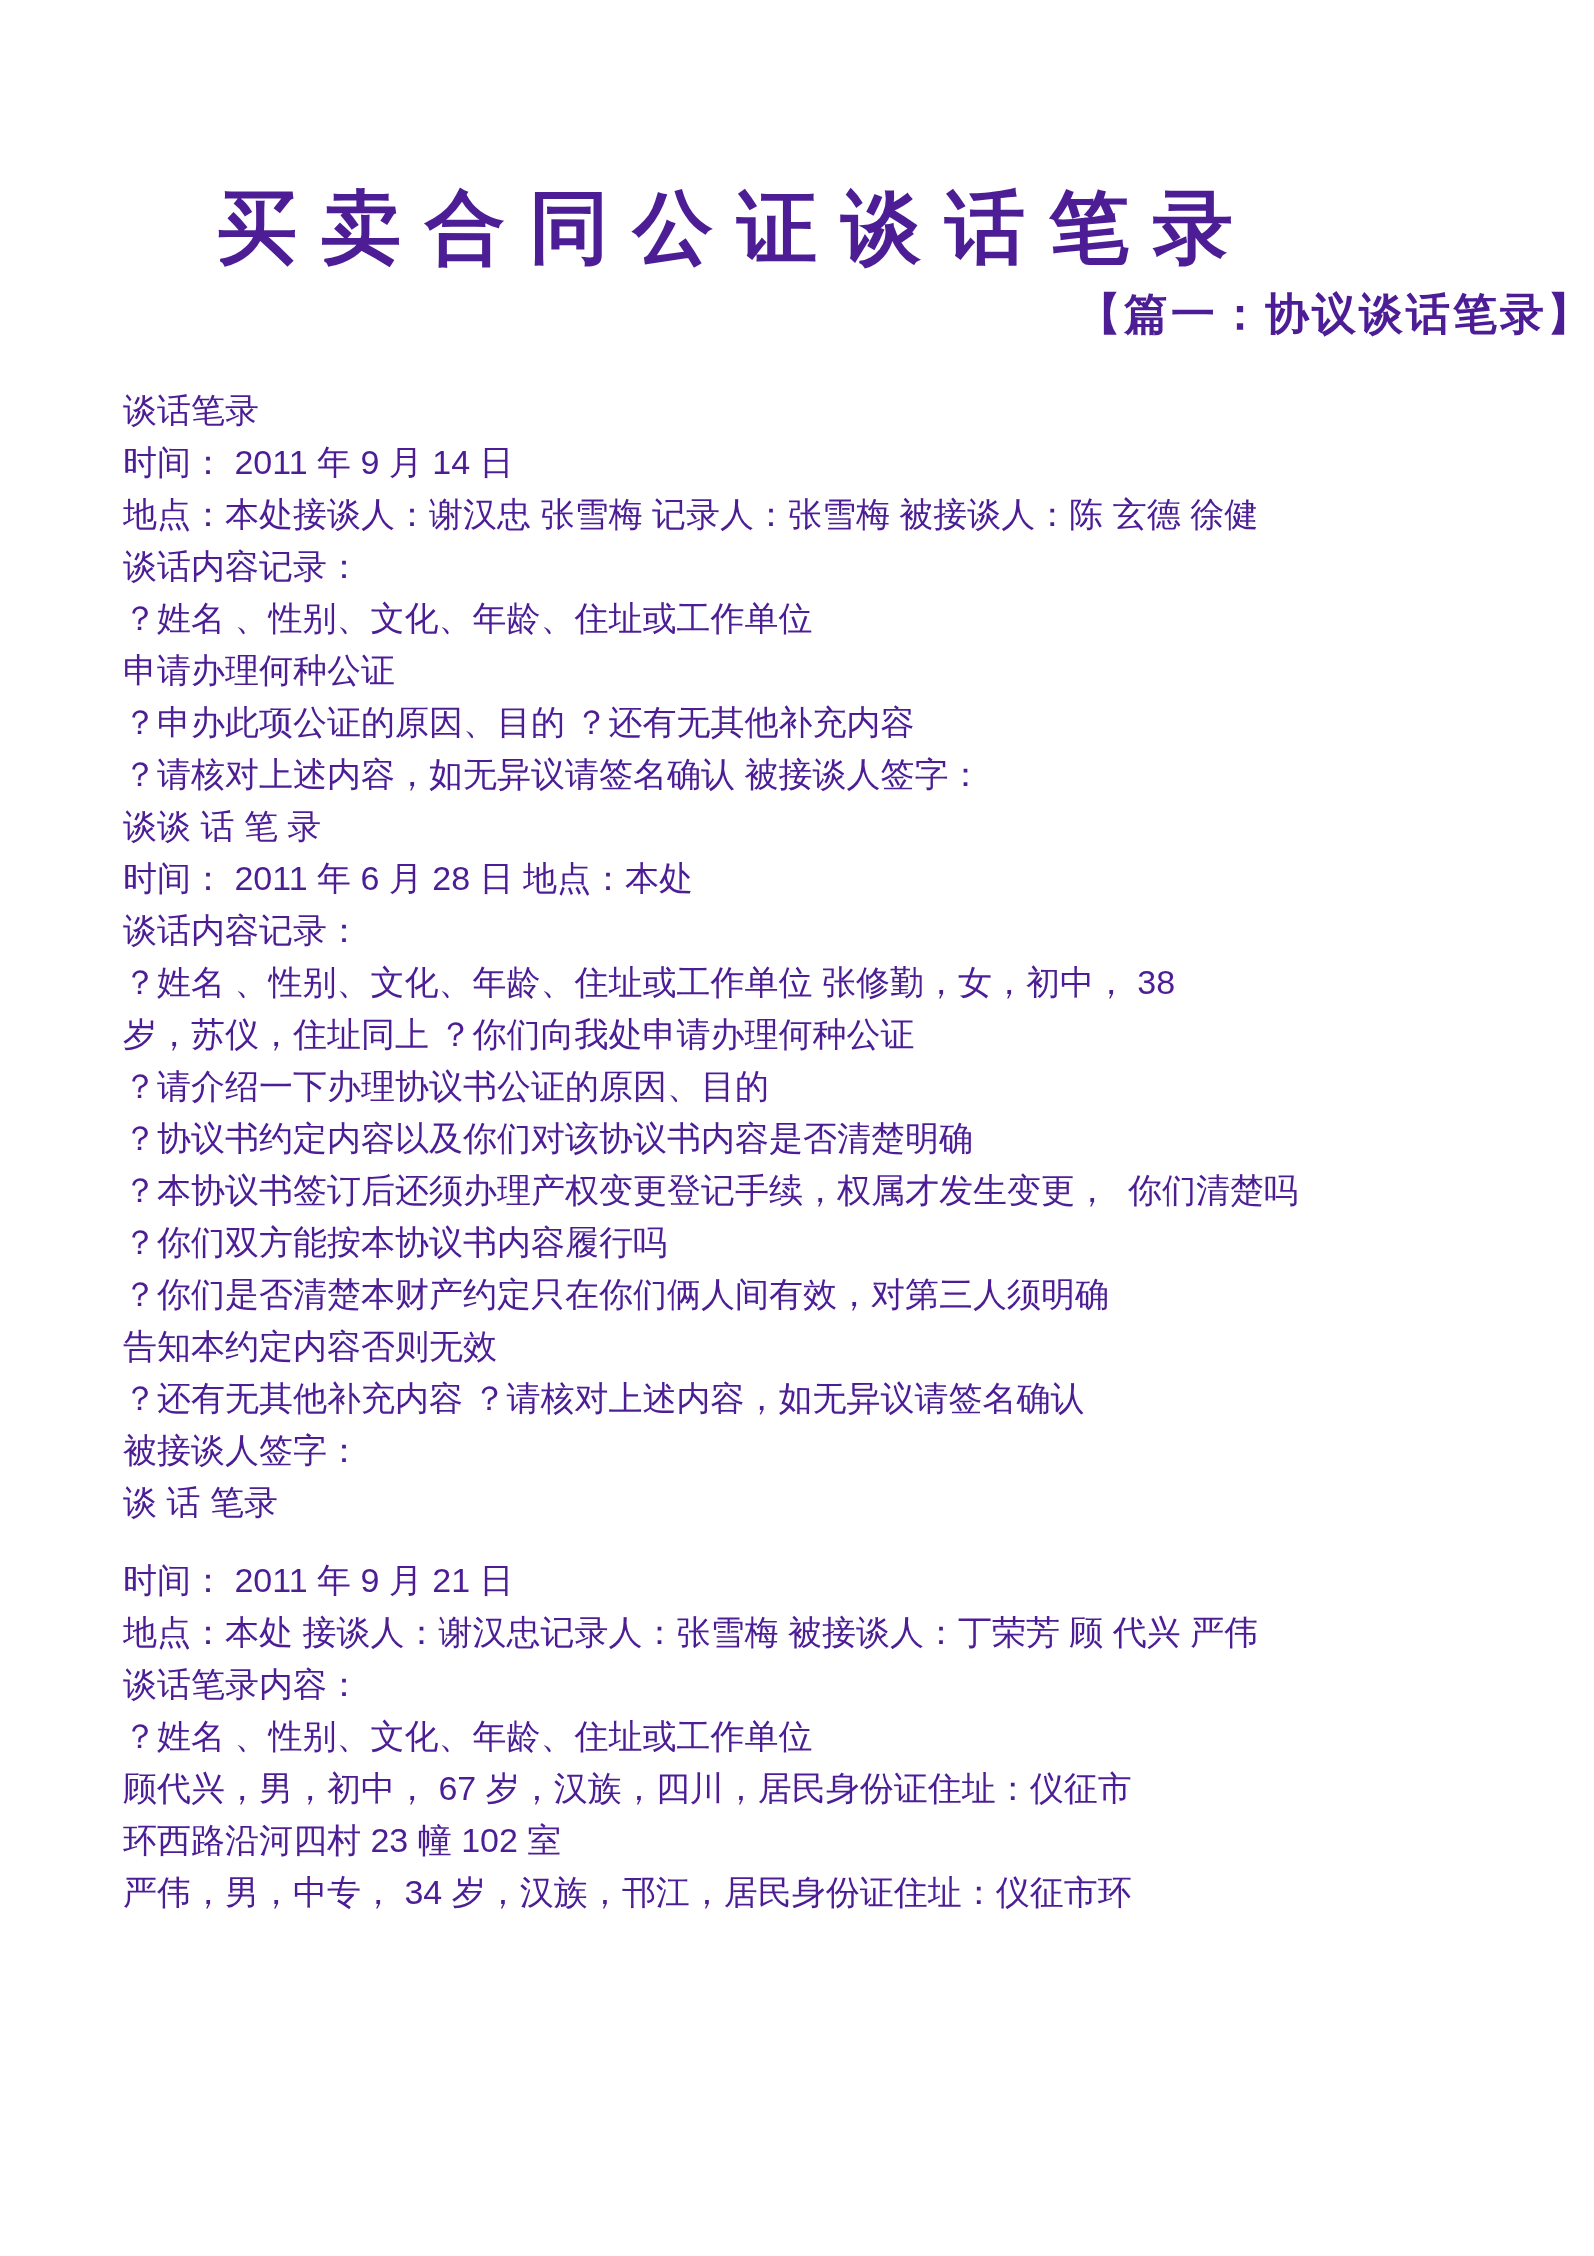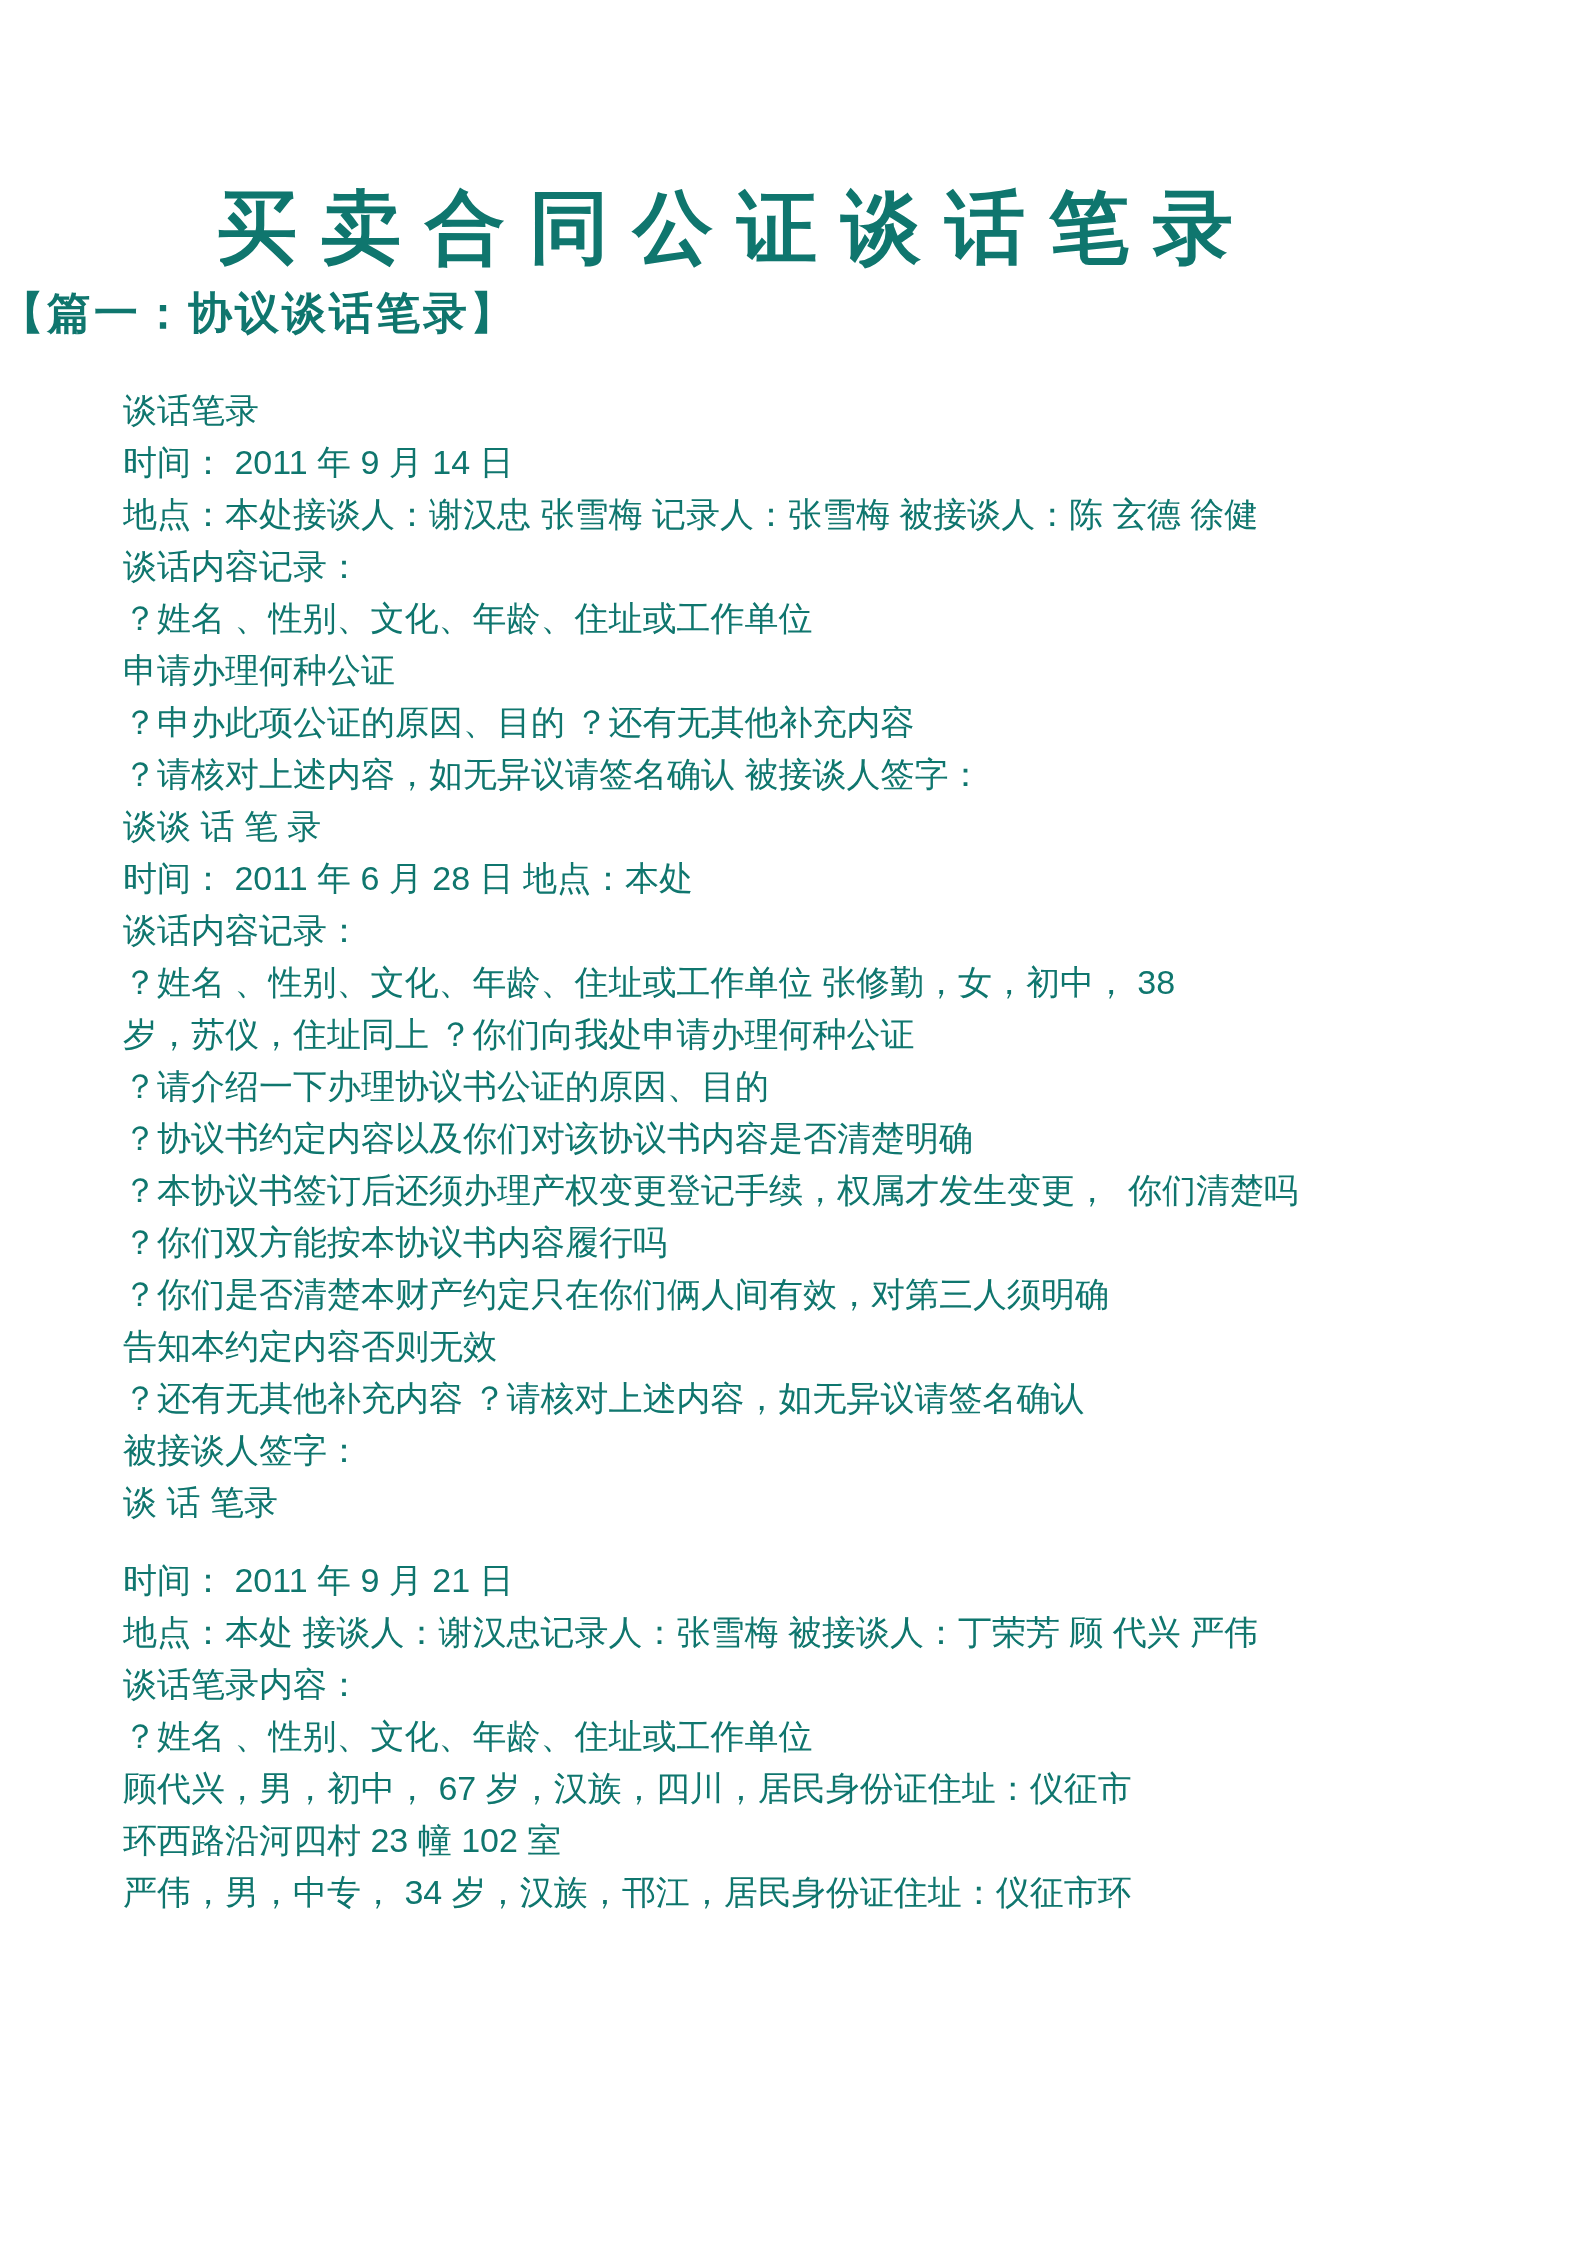--- a/index.html
+++ b/index.html
@@ -12,7 +12,7 @@
     width: 1594px;
     height: 2256px;
     background: #ffffff;
-    color: #0f766e;
+    color: #4c1d95;
     font-family: "Liberation Sans", "DejaVu Sans", sans-serif;
     overflow: hidden;
     box-sizing: border-box;

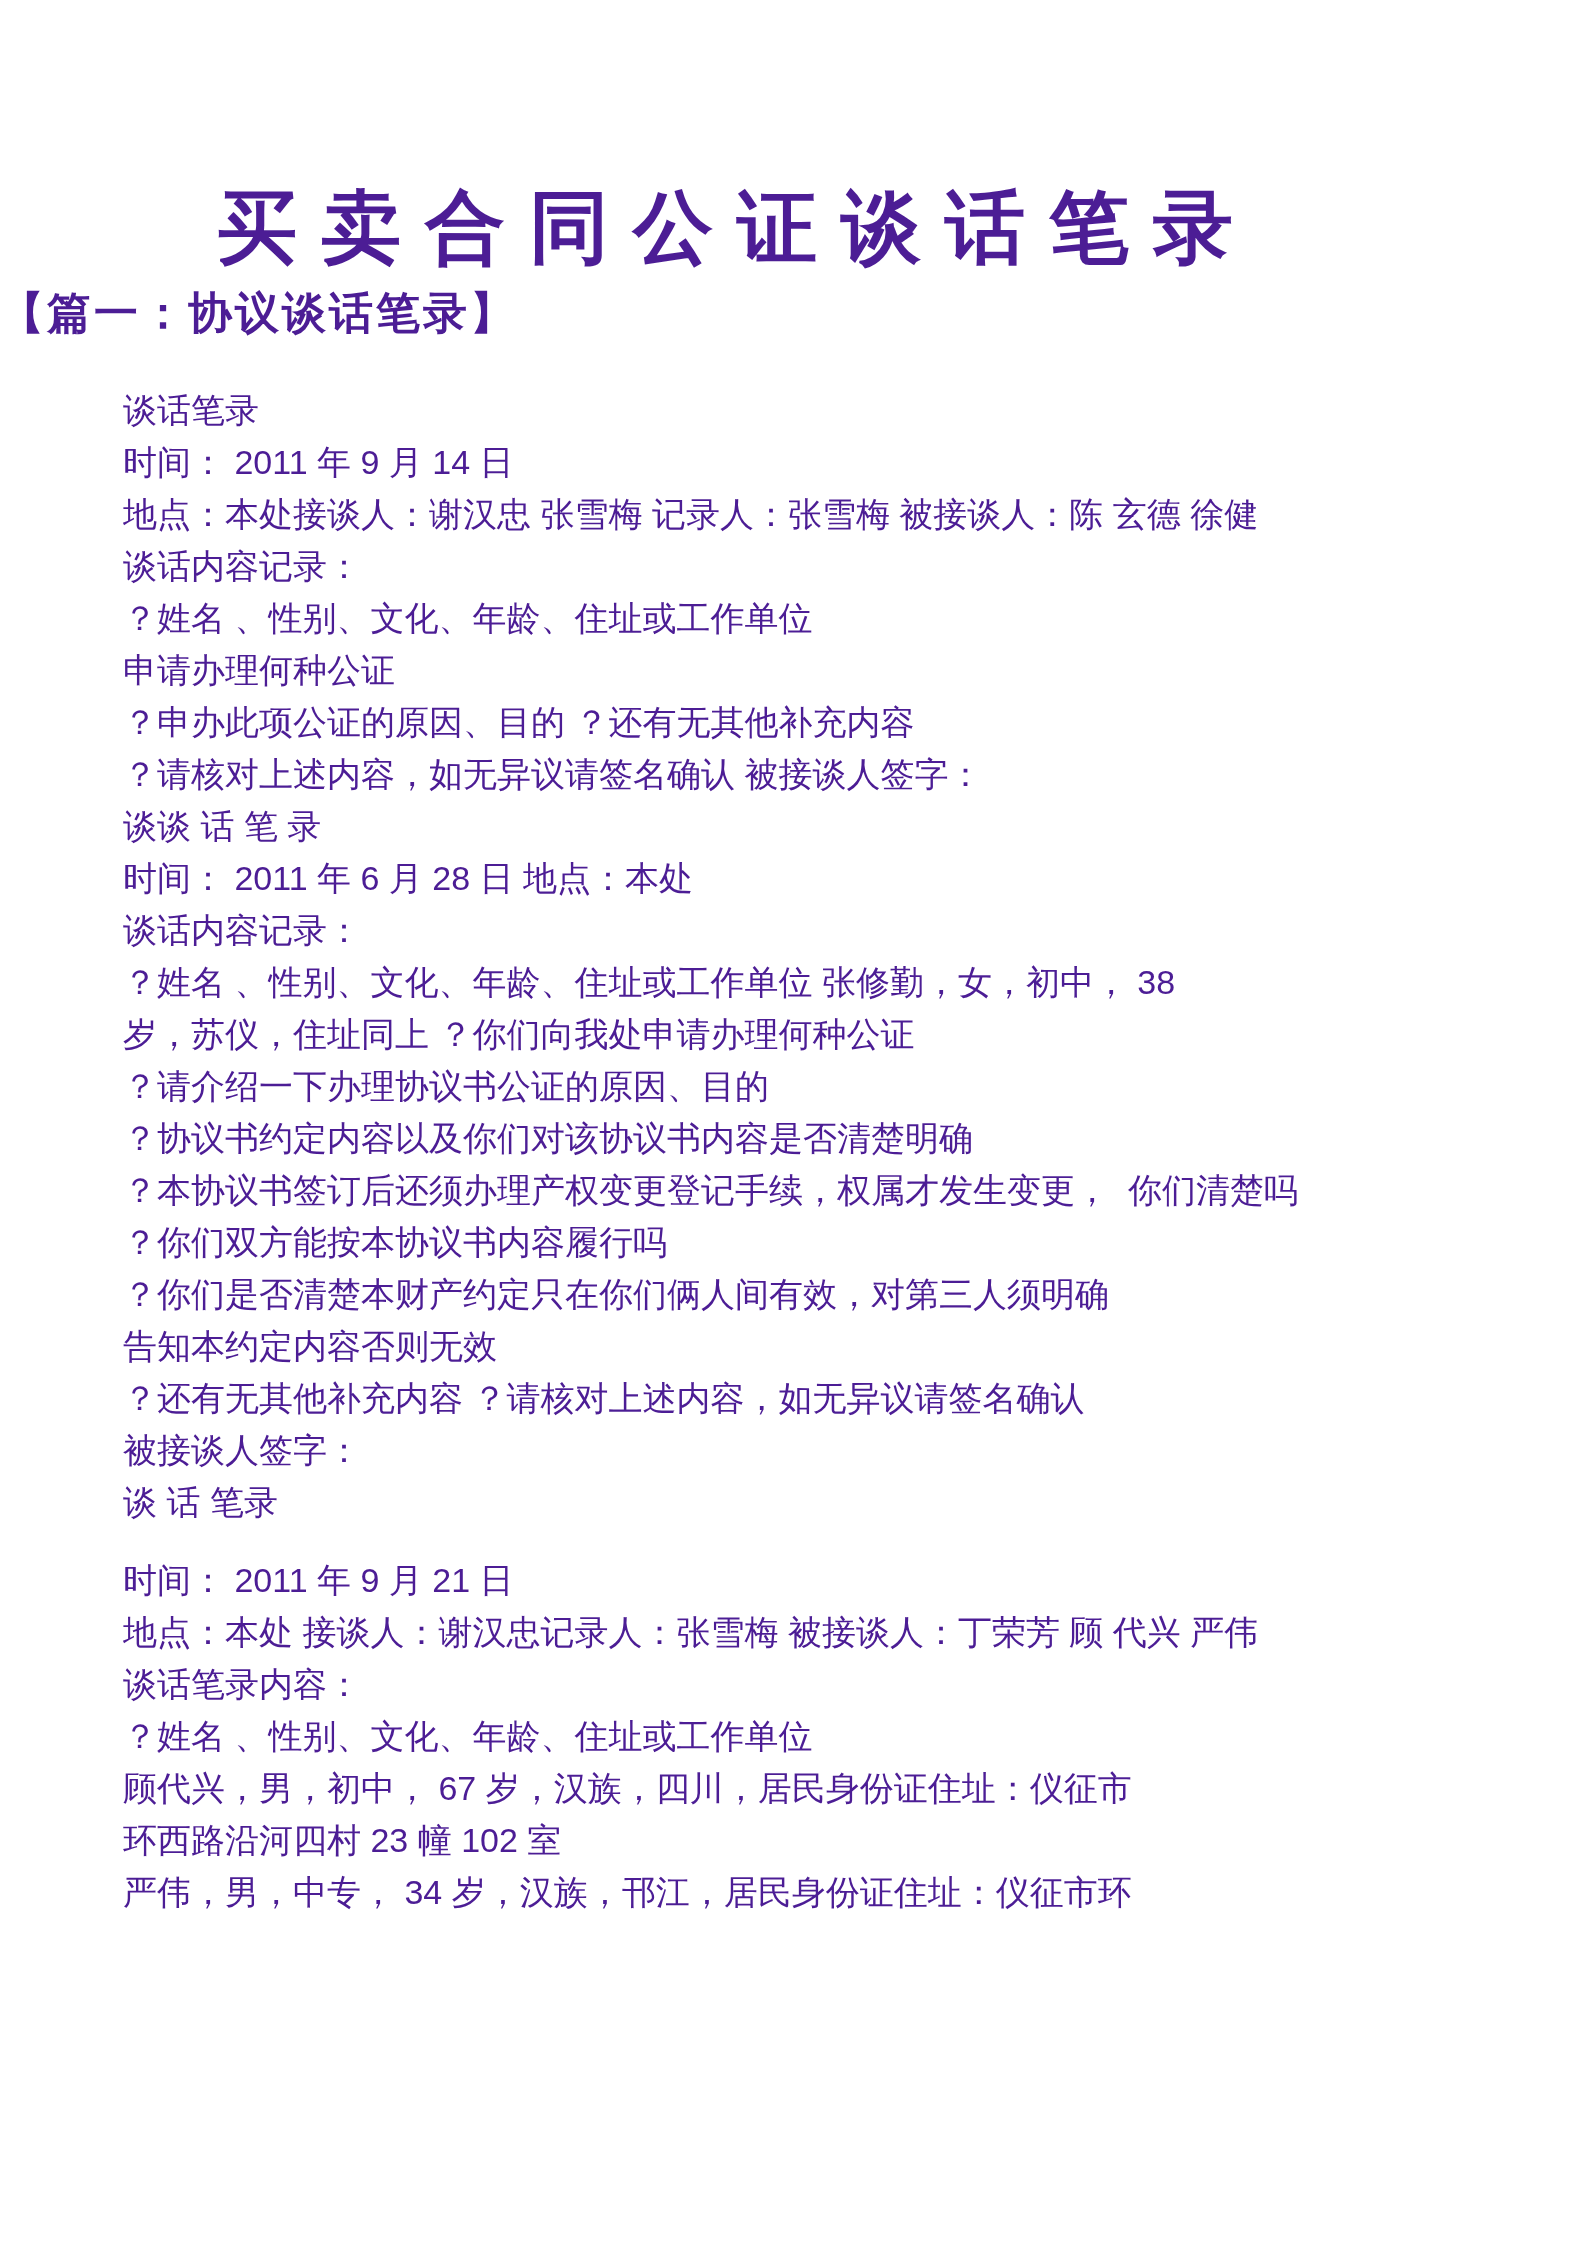--- a/index.html
+++ b/index.html
@@ -30,13 +30,12 @@
   }
   .doc-subtitle {
     margin: 16px 0 0 0;
-    text-align: left;
+    text-align: right;
     font-size: 44px;
     font-weight: bold;
     line-height: 60px;
     letter-spacing: 3px;
     white-space: nowrap;
-    font-family: Liberation Serif, serif;
   }
   .doc-body {
     margin: 40px 100px 12px 123px;

